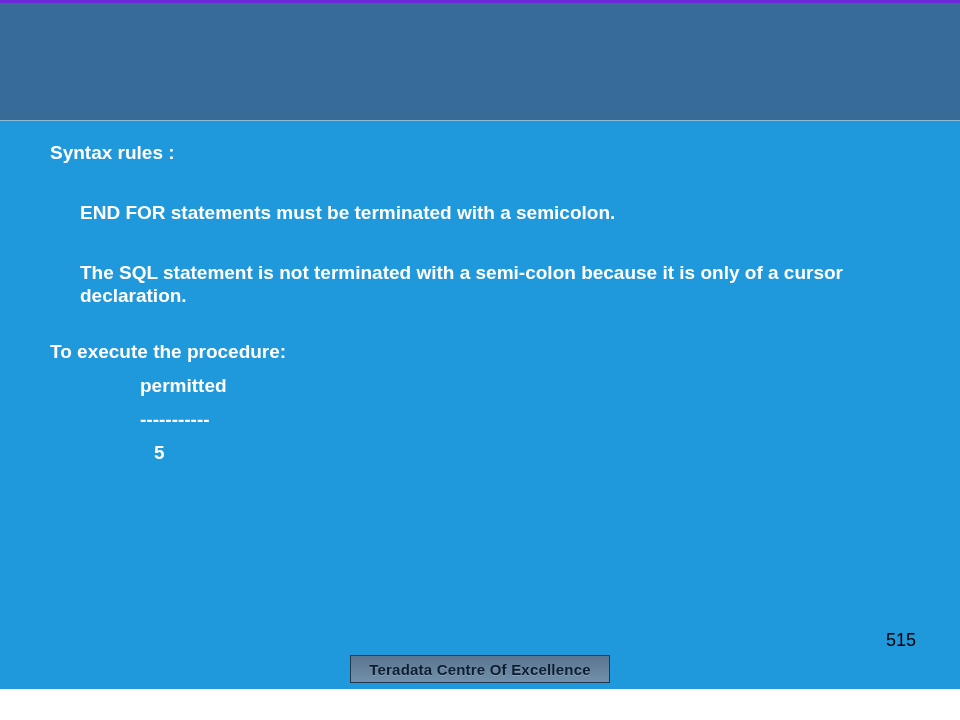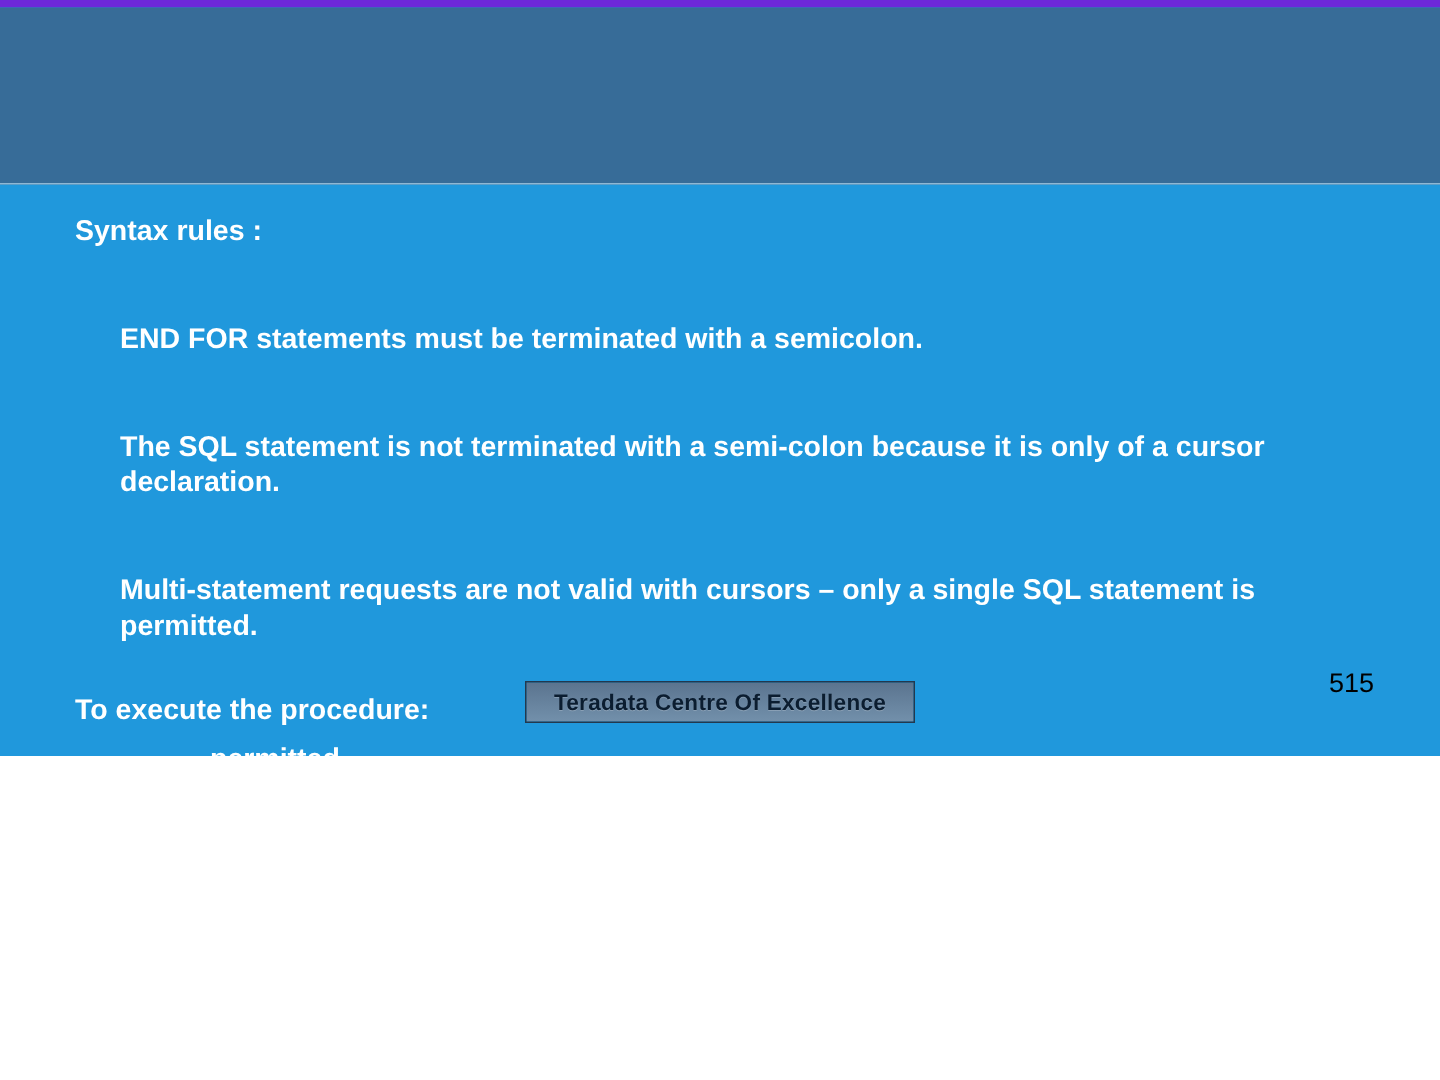--- a/index.html
+++ b/index.html
@@ -12,10 +12,10 @@
     }
     .slide {
       width: 960px;
-      height: 504px;
+      height: 689px;
       background: #2098dc;
       position: relative;
-      border-top: 5px solid #6d28d9;
+      border-top: 3px solid #6d28d9;
     }
     .header-bar {
       width: 960px;

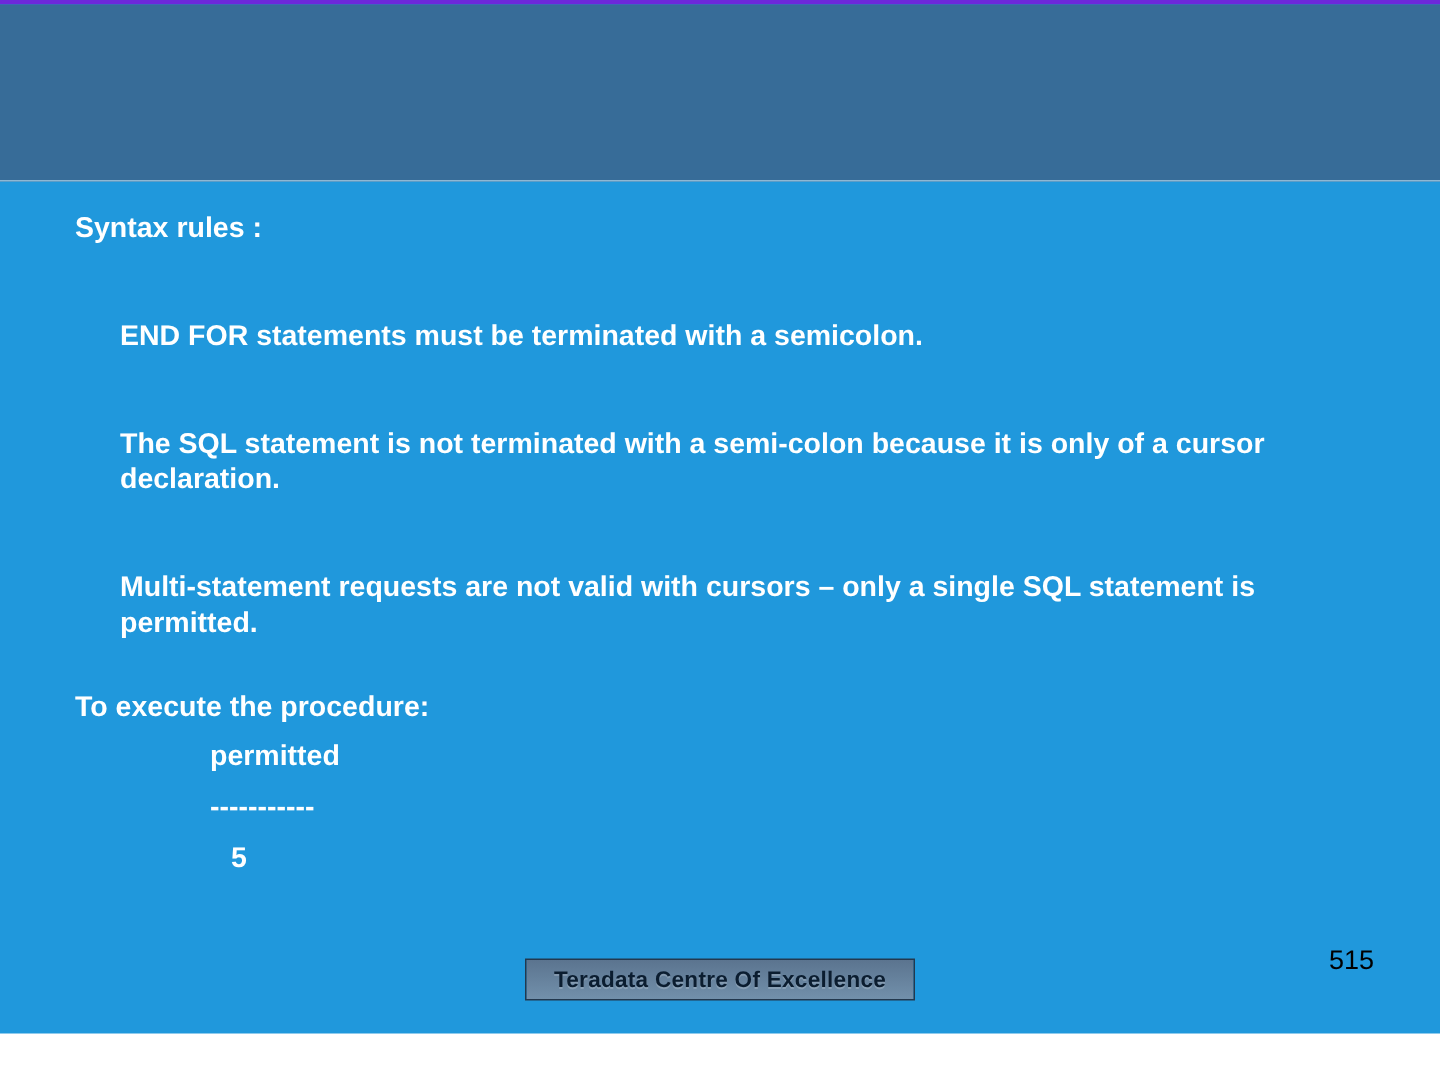--- a/index.html
+++ b/index.html
@@ -31,7 +31,7 @@
       line-height: 1.25;
     }
     .h1 { margin-left: 0; margin-top: 0; }
-    .rule { margin-left: 30px; margin-top: 48px; }
+    .rule { margin-left: 30px; margin-top: 36px; }
     .exec-h { margin-left: 0; margin-top: 32px; }
     .call { margin-left: 30px; margin-top: 10px; }
     .col { margin-left: 90px; margin-top: 10px; }

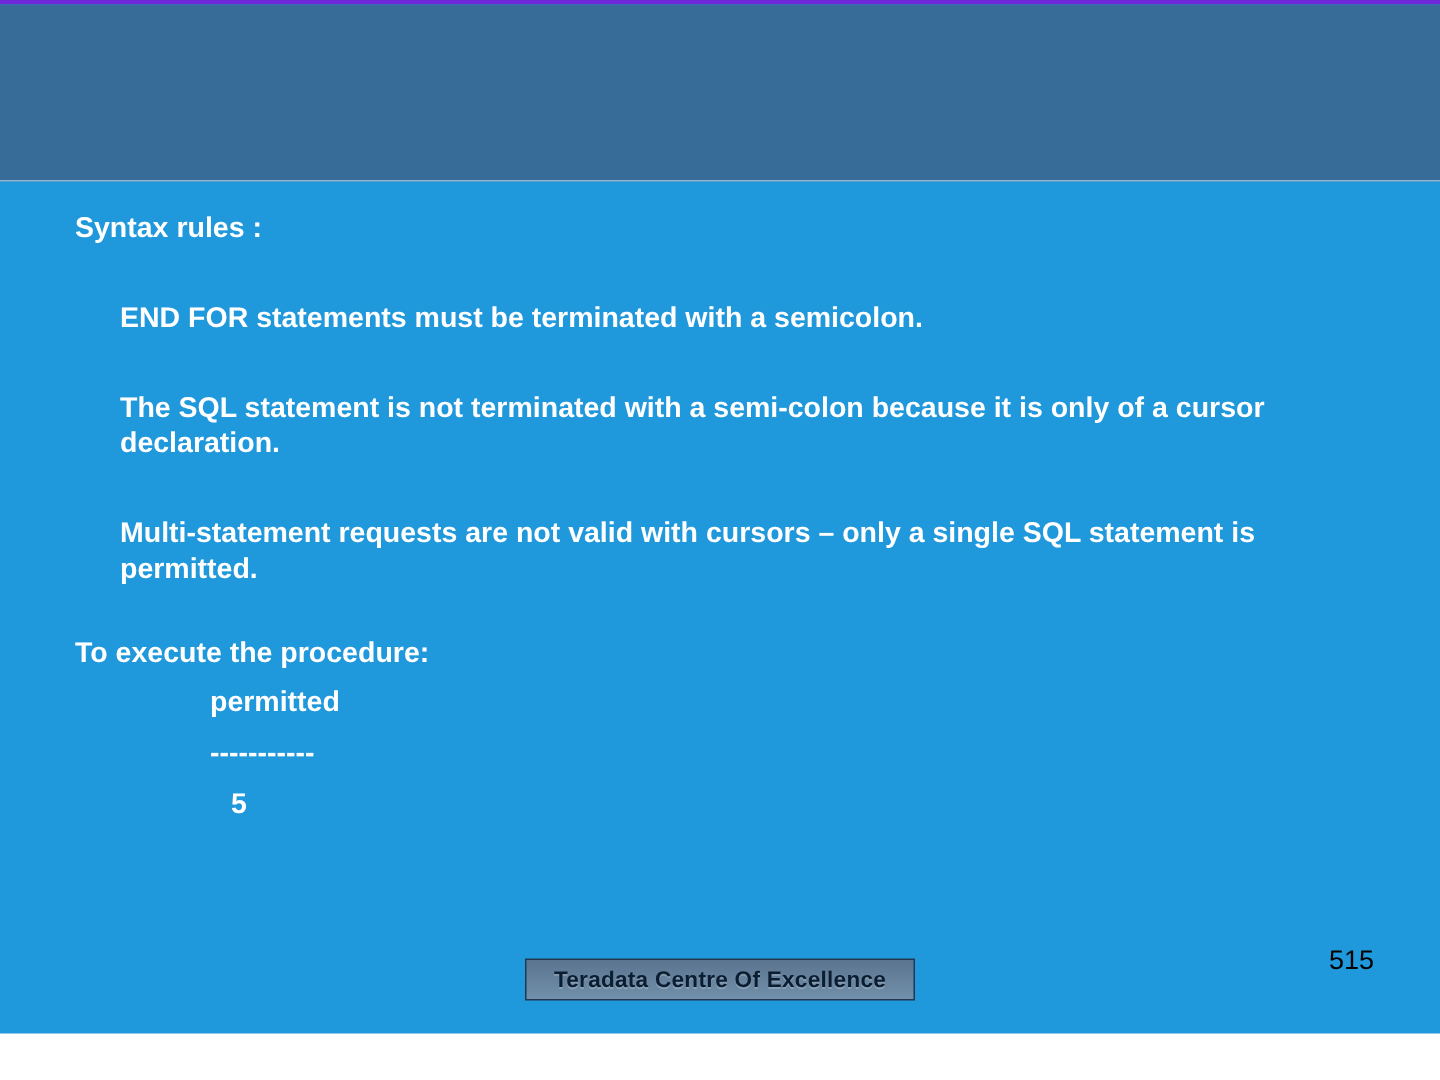--- a/index.html
+++ b/index.html
@@ -75,7 +75,6 @@
     <p class="h1">Syntax rules :</p>
     <p class="rule">END FOR statements must be terminated with a semicolon.</p>
     <p class="rule">The SQL statement is not terminated with a semi-colon because it is only of a cursor declaration.</p>
-    <p class="rule">Multi-statement requests are not valid with cursors – only a single SQL statement is permitted.</p>
     <p class="exec-h">To execute the procedure:</p>
     <p class="col">permitted</p>
     <p class="dash">-----------</p>

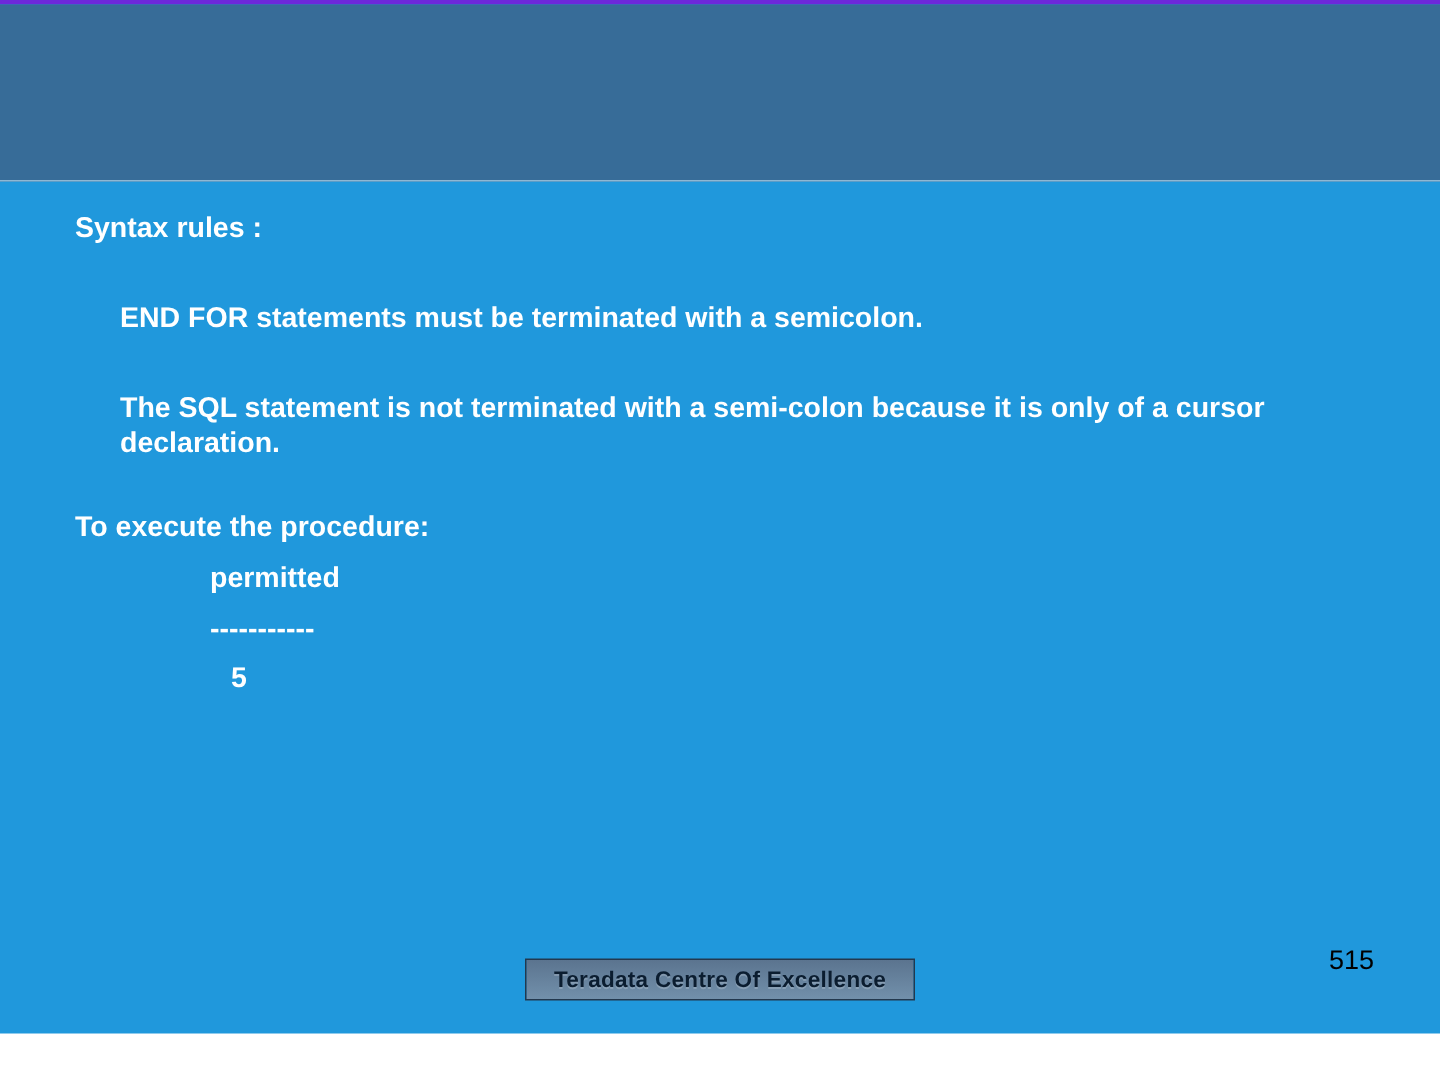--- a/index.html
+++ b/index.html
@@ -49,7 +49,7 @@
       position: absolute;
       left: 50%;
       transform: translateX(-50%);
-      bottom: 22px;
+      bottom: 6px;
       width: 260px;
       height: 28px;
       background: linear-gradient(#5b748f, #7290ab);

